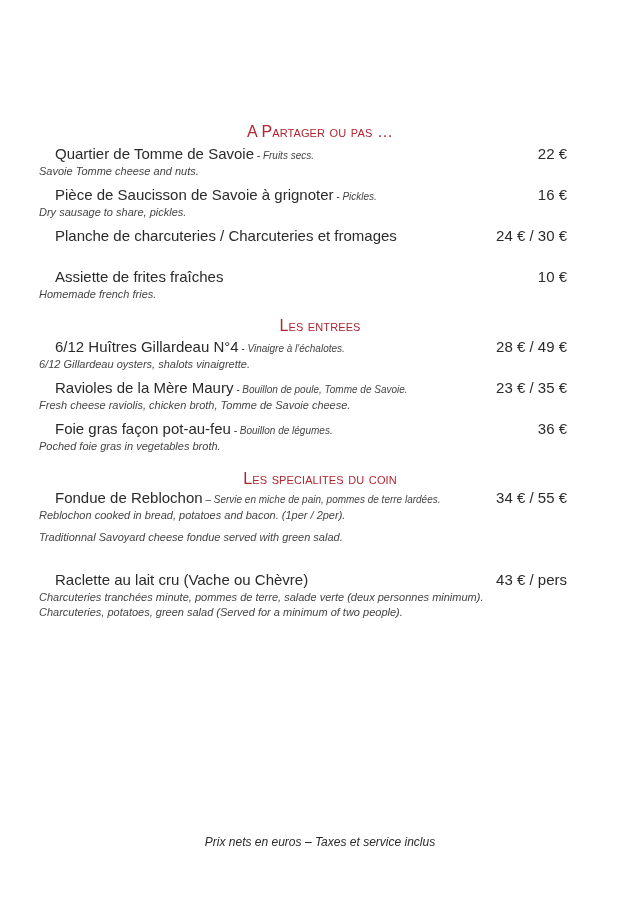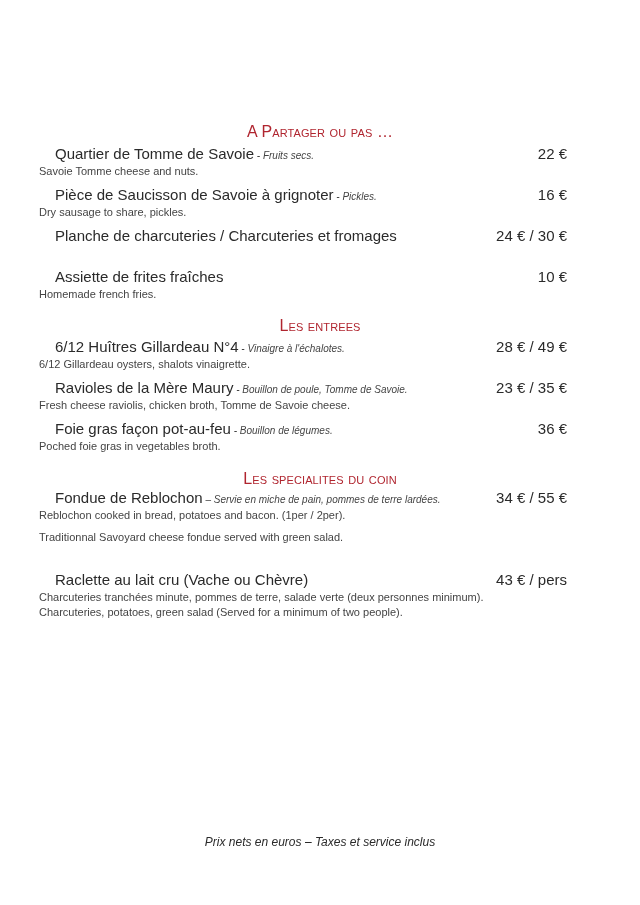--- a/index.html
+++ b/index.html
@@ -22,7 +22,7 @@
       position: absolute; right: 0; top: 0; font-size: 15px; color: #2a2a2a;
     }
     .item-price.italic { }
-    .item-sub { font-size: 11px; color: #444; line-height: 15px; white-space: nowrap; }
+    .item-sub { font-size: 11px; font-style: italic; color: #444; line-height: 15px; white-space: nowrap; }
     .footer {
       position: absolute; left: 0; width: 640px; top: 835px; text-align: center;
       font-size: 12px; font-style: italic; color: #2a2a2a;

